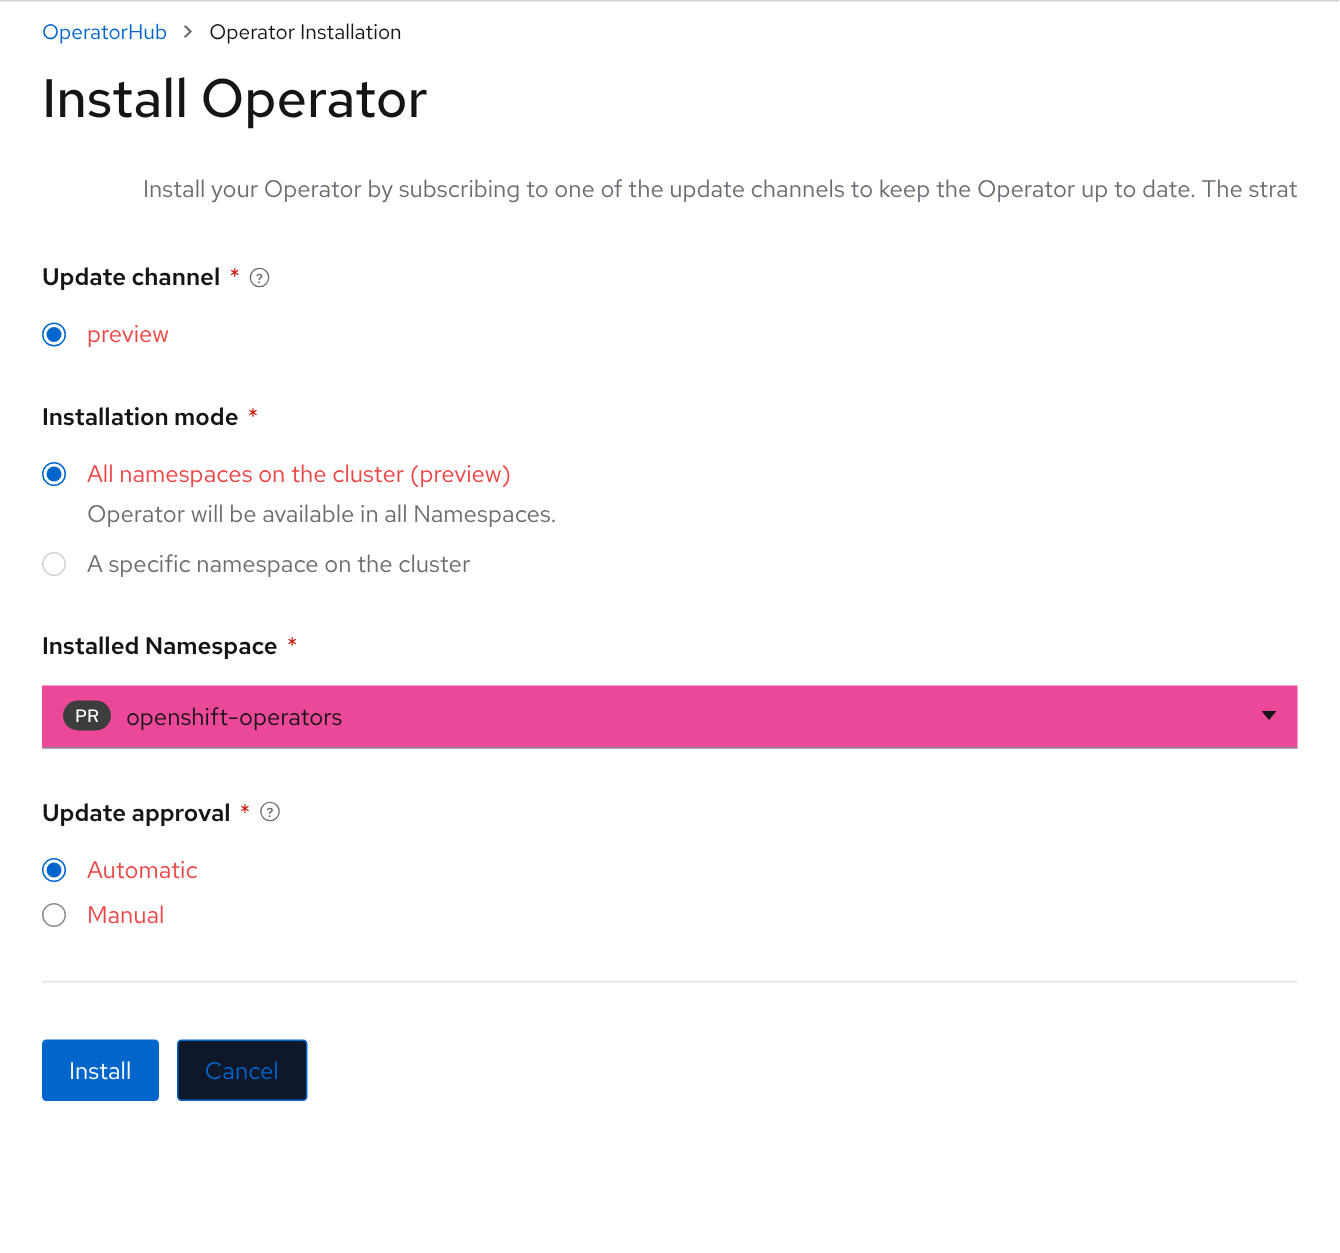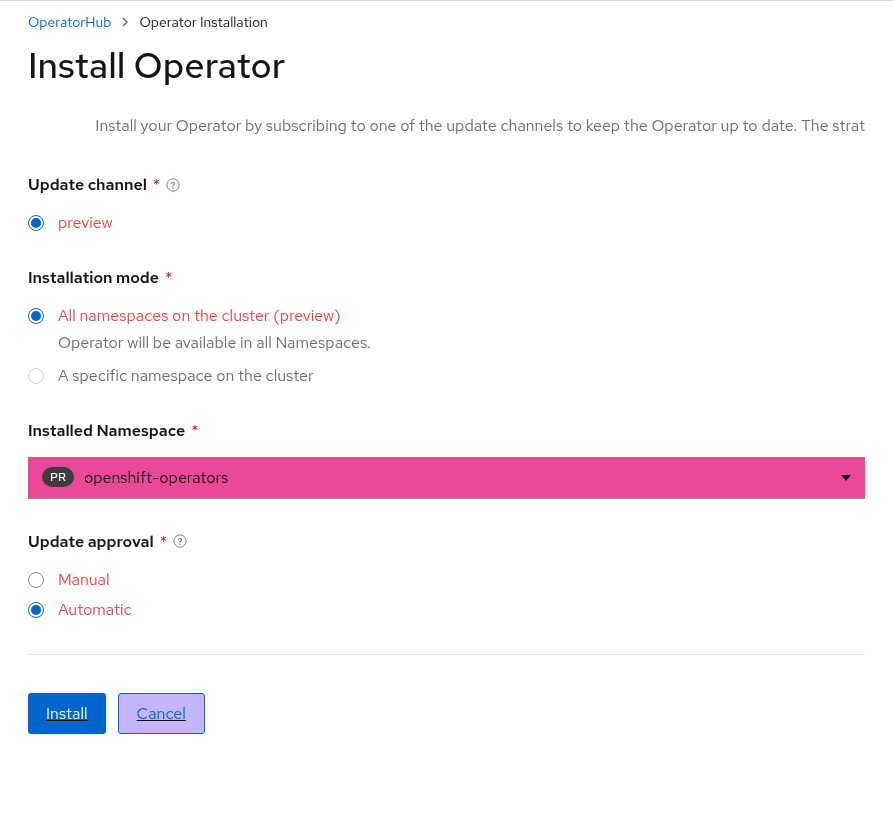--- a/index.html
+++ b/index.html
@@ -269,15 +269,15 @@
       </span>
     </div>
     <div class="radio-row compact">
+      <input type="radio" name="approval" checked="" style="">
+      <div class="radio-content">
+        <div class="radio-label">Automatic</div>
+      </div>
+    </div>
+    <div class="radio-row compact">
       <input type="radio" name="approval" style="">
       <div class="radio-content">
         <div class="radio-label">Manual</div>
-      </div>
-    </div>
-    <div class="radio-row compact">
-      <input type="radio" name="approval" checked="" style="">
-      <div class="radio-content">
-        <div class="radio-label">Automatic</div>
       </div>
     </div>
   </div>

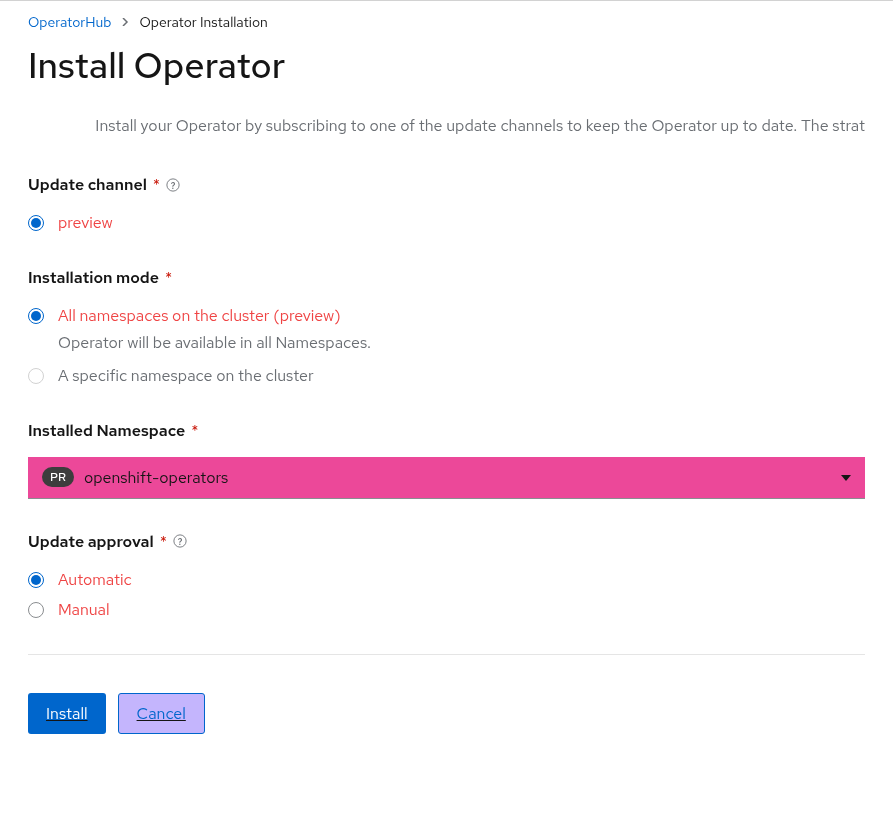--- a/index.html
+++ b/index.html
@@ -162,7 +162,6 @@
     .button-row {
       display: flex;
       gap: 12px;
-      text-decoration: underline;
     }
     .btn {
       font-size: 16px;

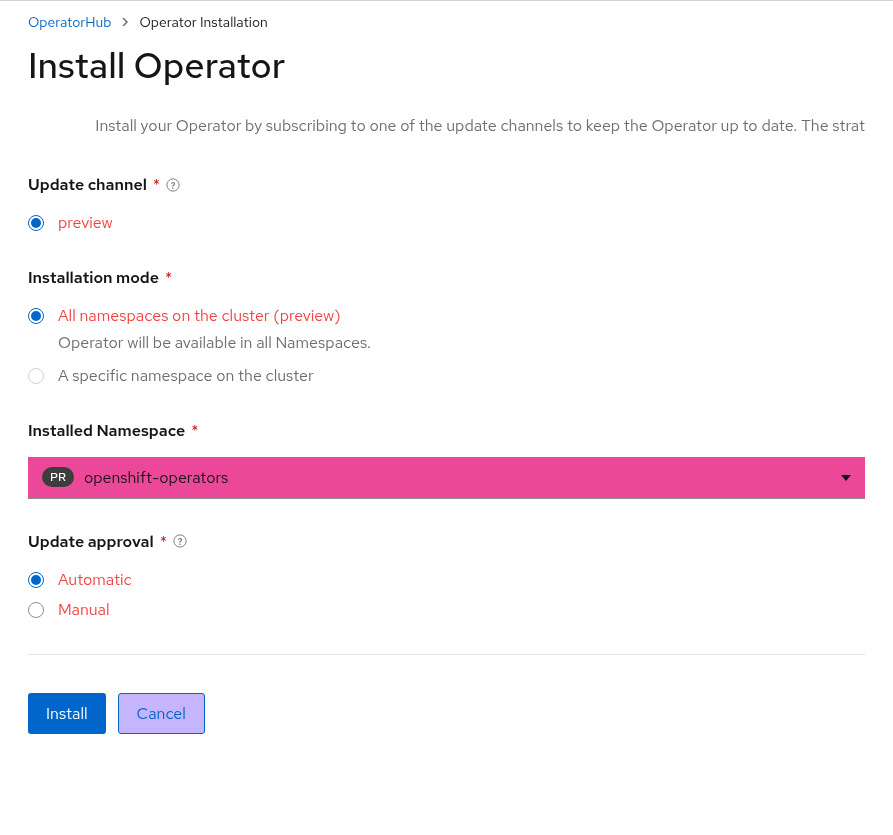--- a/index.html
+++ b/index.html
@@ -176,7 +176,7 @@
       border: none;
     }
     .btn-secondary {
-      background: #c4b5fd;
+      background: #0f172a;
       color: #0066cc;
       border: 1px solid #0066cc;
     }

